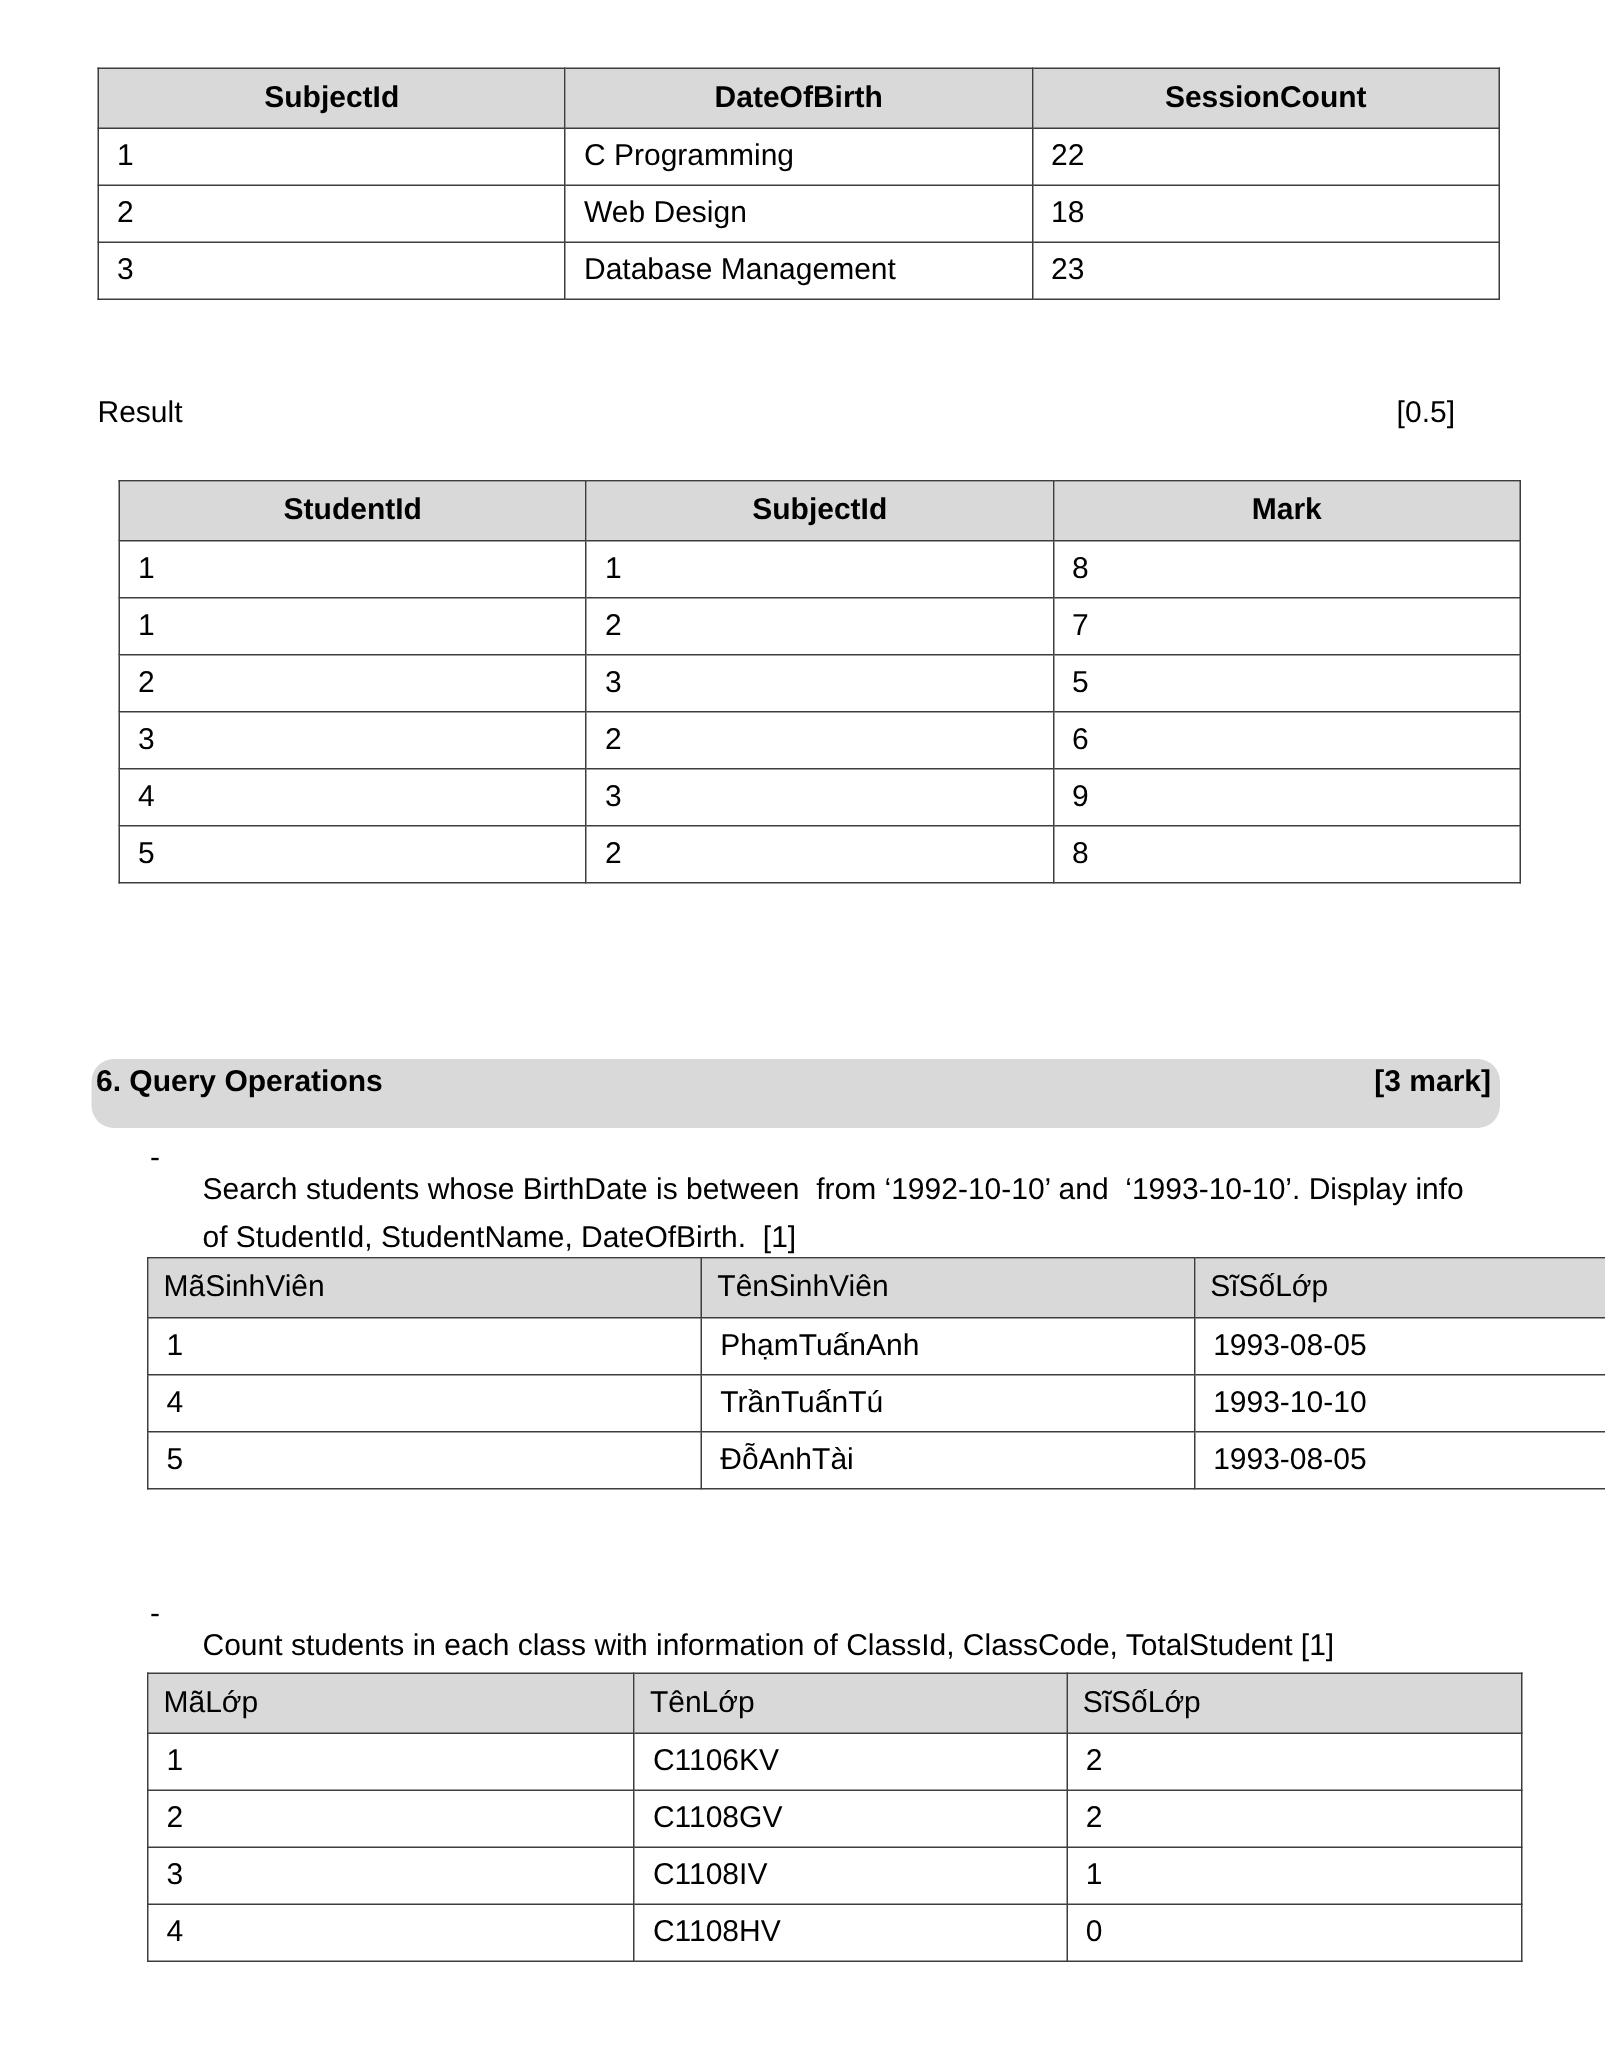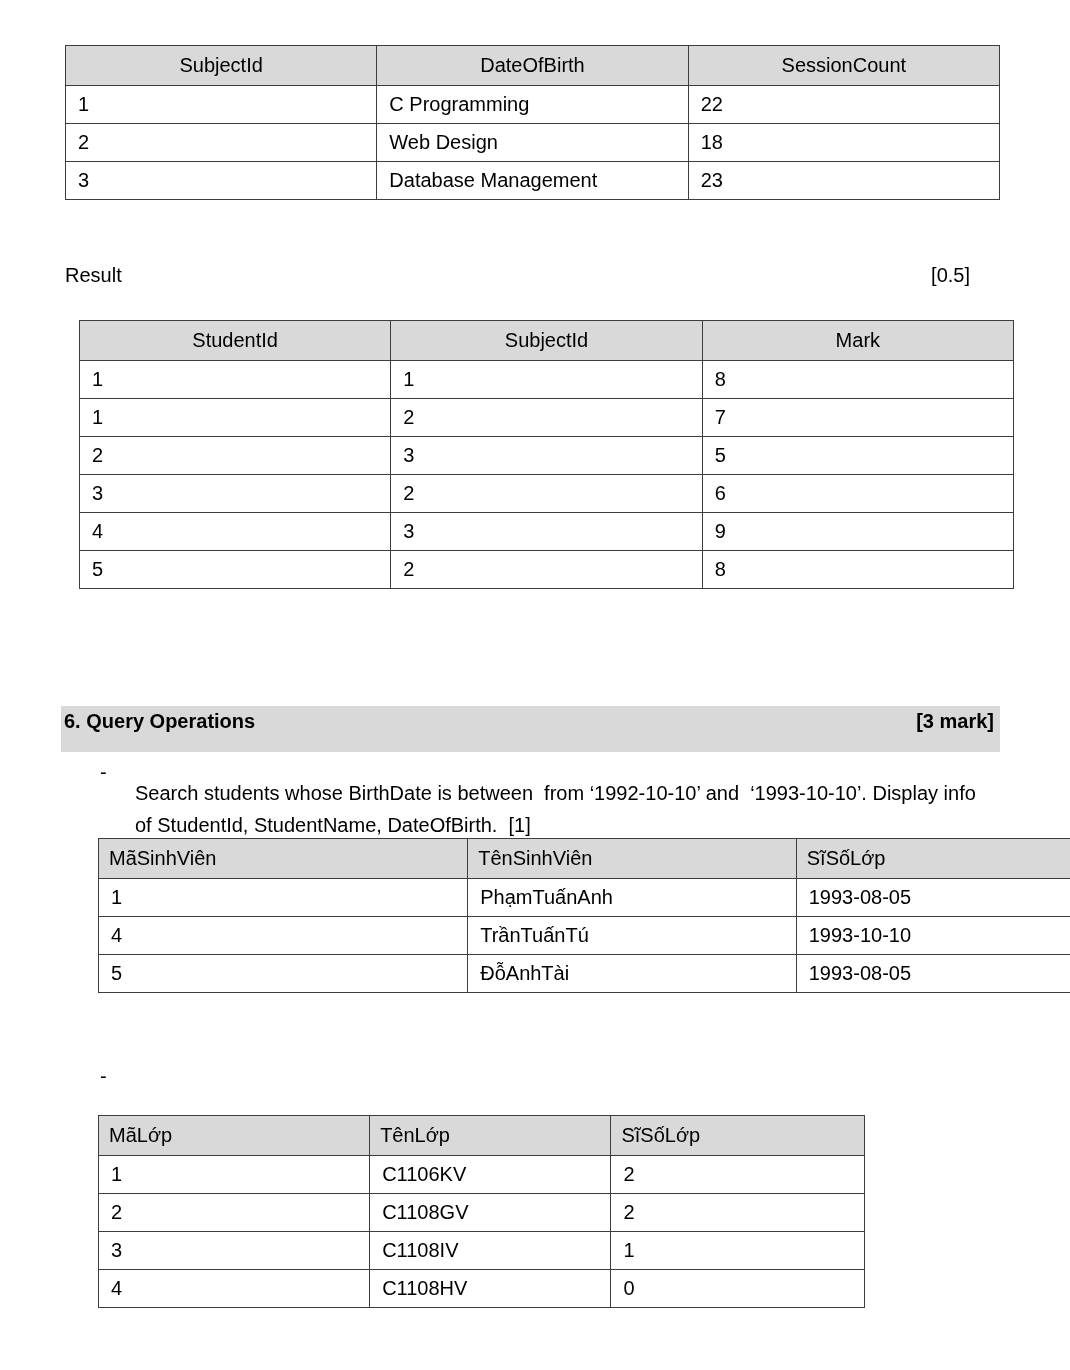--- a/index.html
+++ b/index.html
@@ -26,7 +26,7 @@
   }
   thead th { background: #d9d9d9; height: 40px; }
   td { height: 38px; padding: 0 8px 0 12px; text-align: left; font-weight: 400; }
-  .head-center thead th { text-align: center; font-weight: 400; padding: 0 12px; }
+  .head-center thead th { text-align: center; font-weight: 700; padding: 0 12px; }
   .head-left  thead th { text-align: left;   font-weight: 400; padding: 0 8px 0 10px; }
   col.eq  { width: 33.33%; }
   col.w1  { width: 35.4%; }

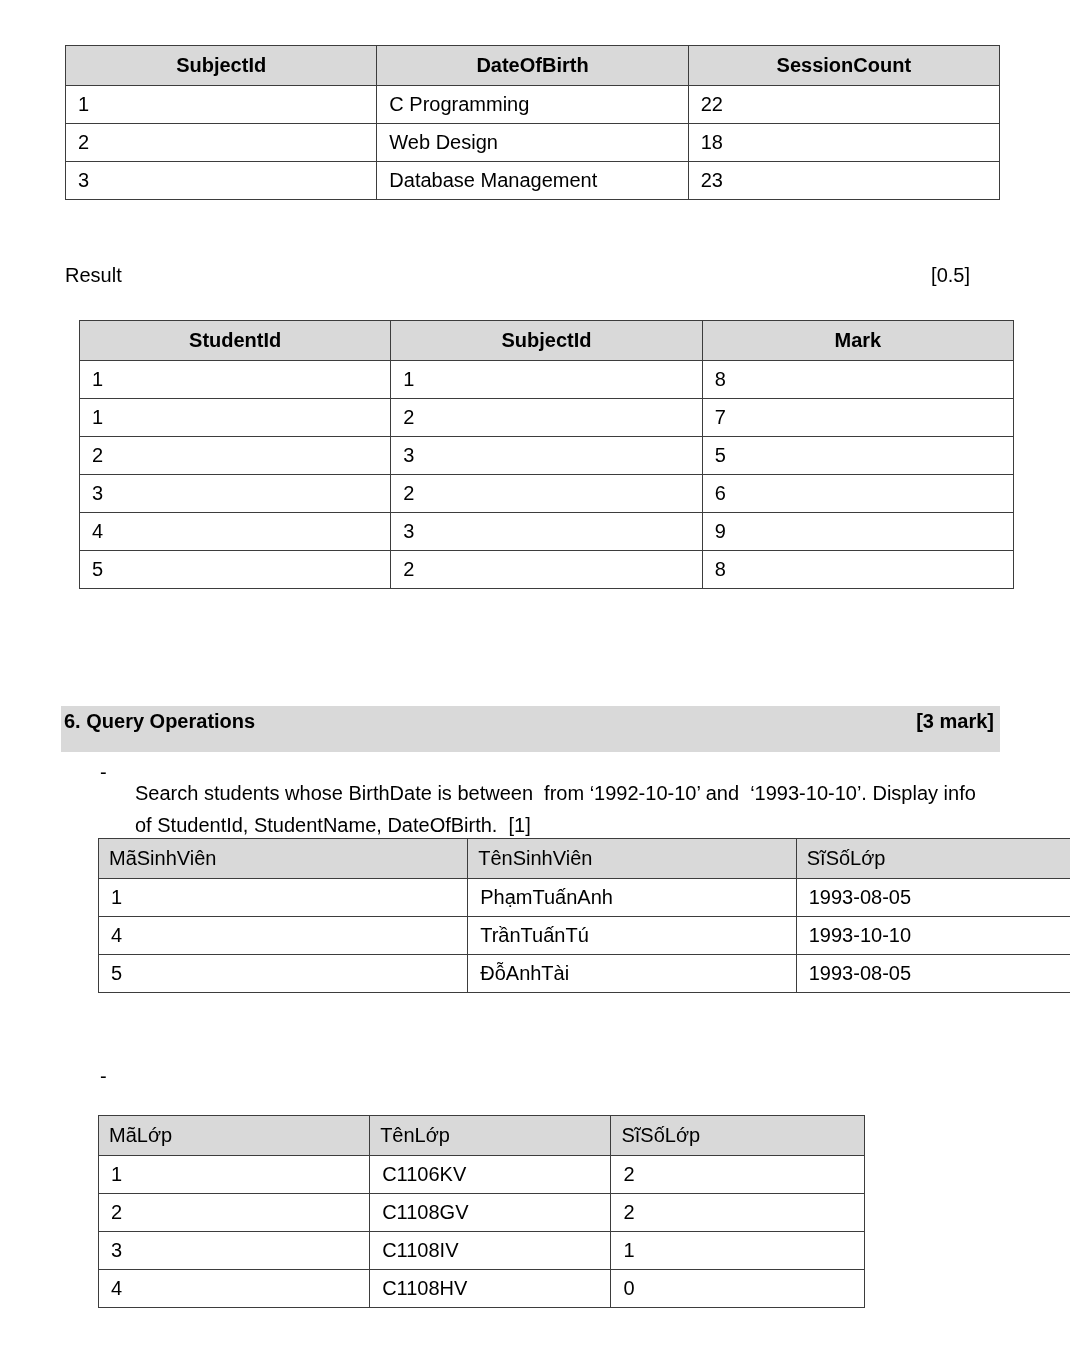--- a/index.html
+++ b/index.html
@@ -46,7 +46,7 @@
     background: #d9d9d9;
     display: flex; justify-content: space-between; align-items: flex-start;
     padding: 4px 6px 0 3px;
-    font-size: 20px; font-weight: 700;
+    font-size: 20px; font-weight: 700; border-radius: 15px;
   }
   .bullet {
     position: absolute;

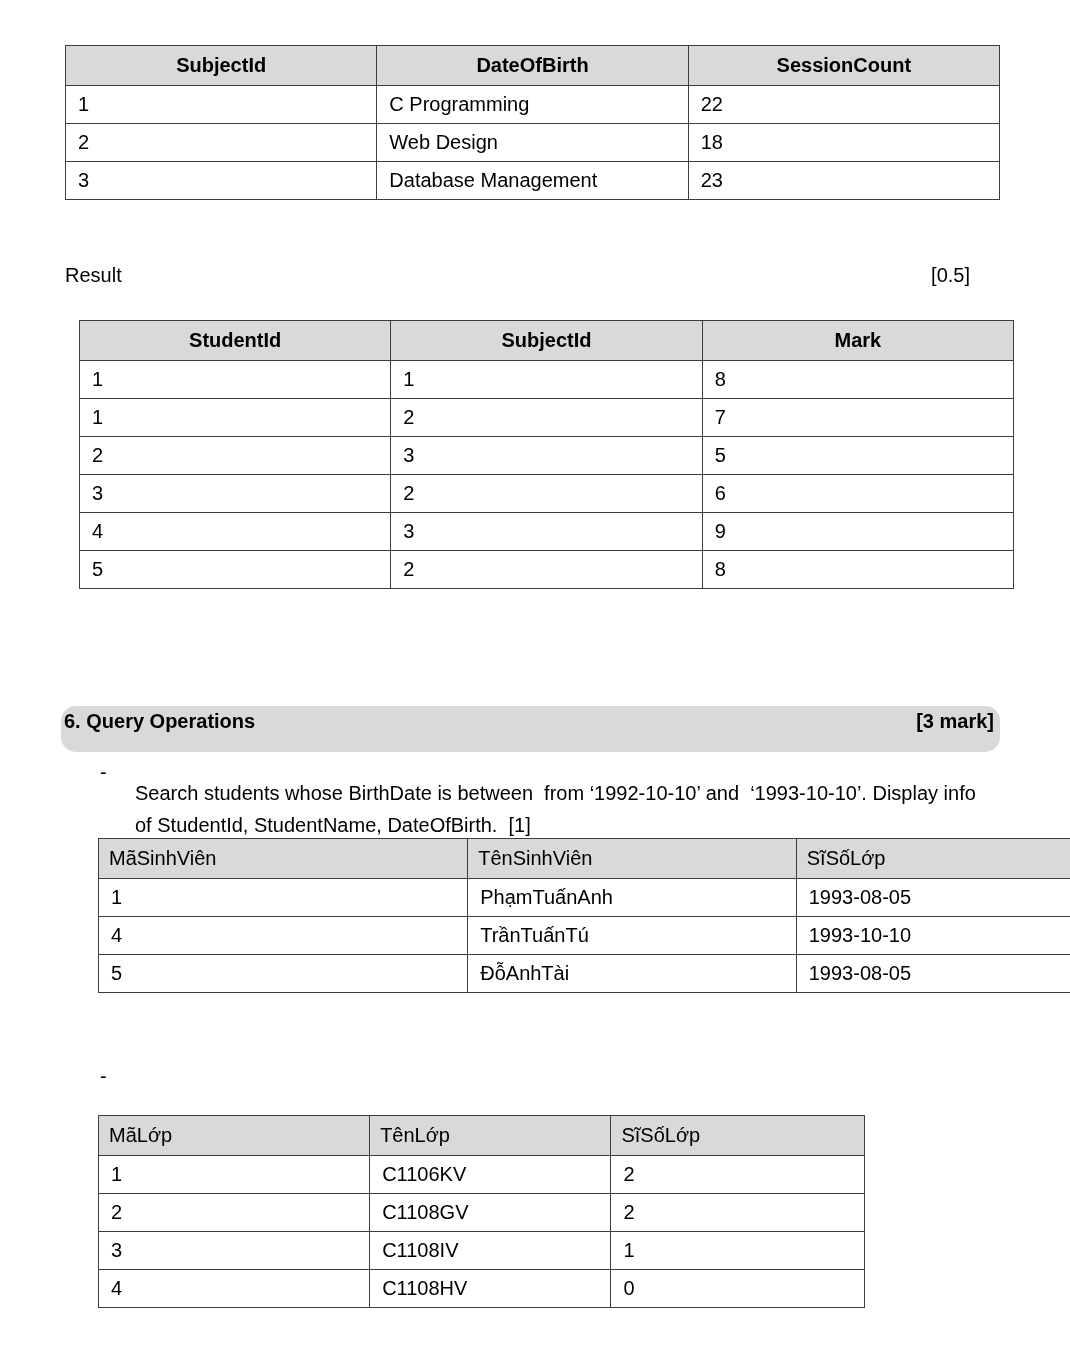--- a/index.html
+++ b/index.html
@@ -192,6 +192,7 @@
 
   <div id="b2" class="bullet">
     <span class="marker">-</span>
+    <span class="btext">Count students in each class with information of ClassId, ClassCode, TotalStudent [1]</span>
   </div>
 
   <table id="t4" class="head-left">

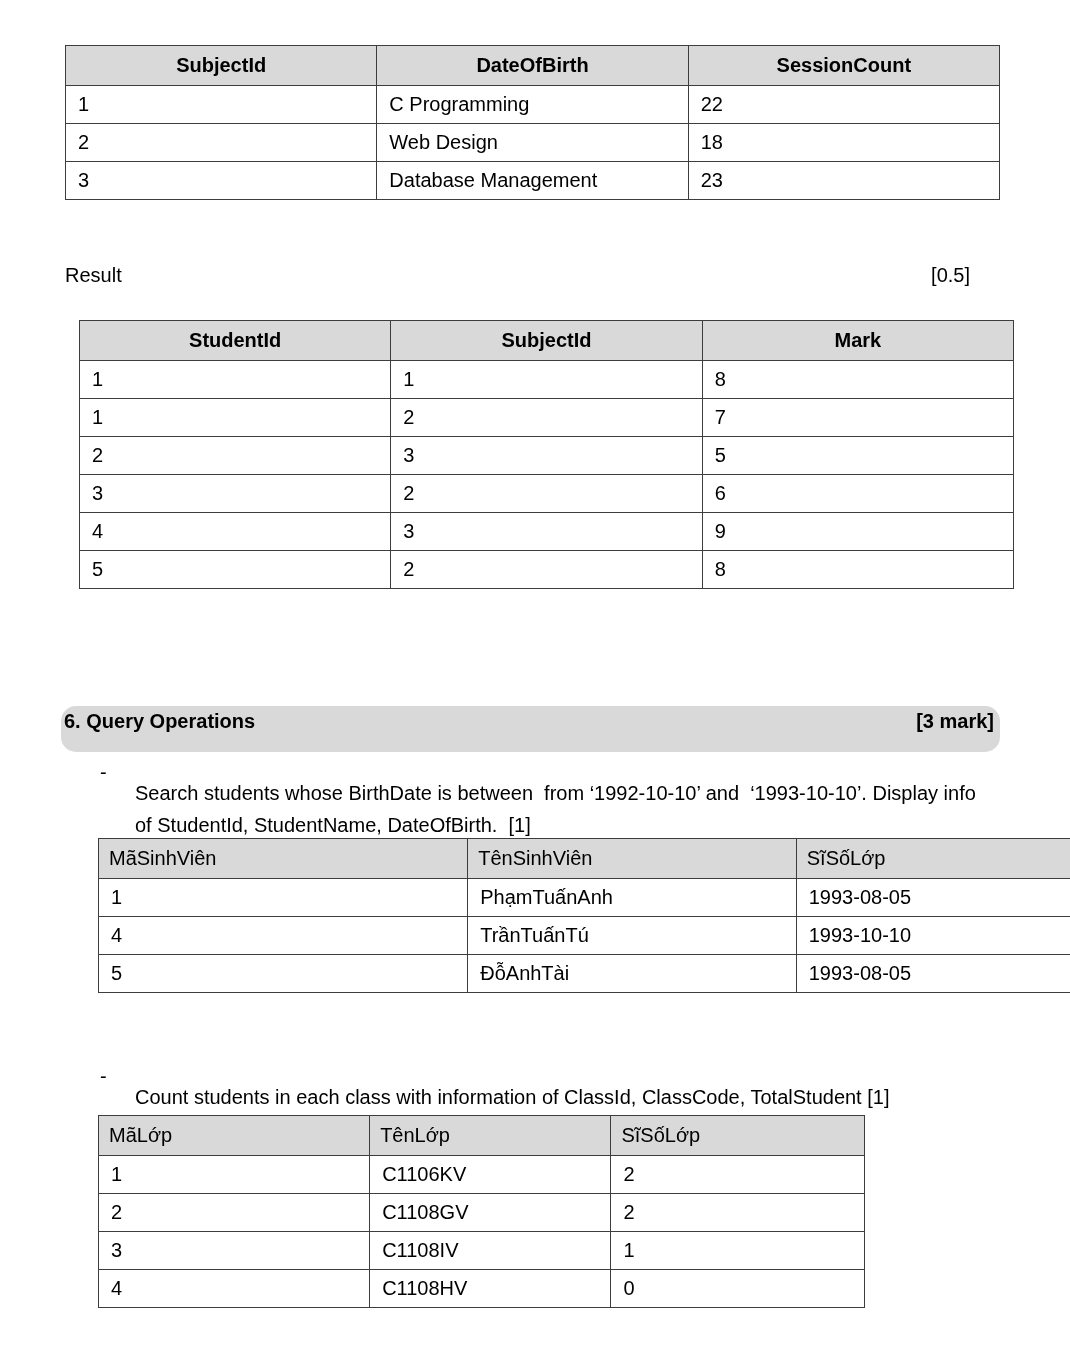--- a/index.html
+++ b/index.html
@@ -35,7 +35,7 @@
   #t1 { left: 65px; top: 45px;  width: 935px; }
   #t2 { left: 79px; top: 320px; width: 935px; }
   #t3 { left: 98px; top: 838px;  width: 1044px; }
-  #t4 { left: 98px; top: 1115px; width: 767px; }
+  #t4 { left: 98px; top: 1115px; width: 917px; }
   .result-line {
     position: absolute; left: 65px; top: 264px; width: 905px;
     display: flex; justify-content: space-between;

